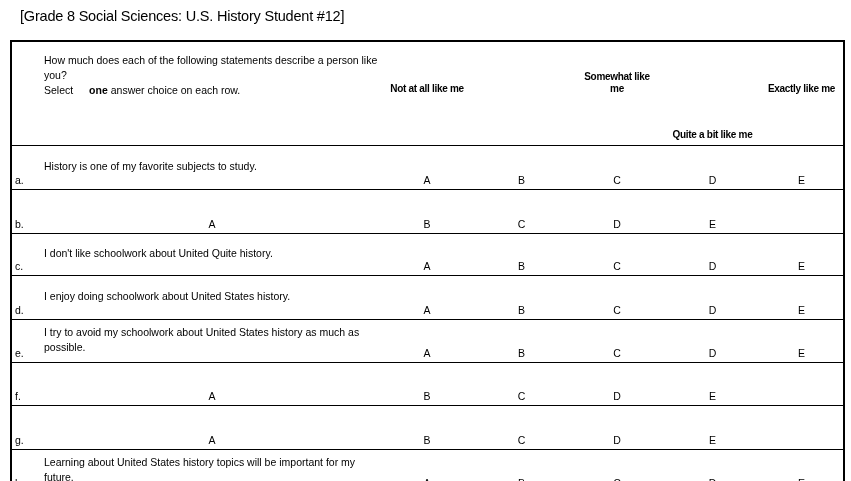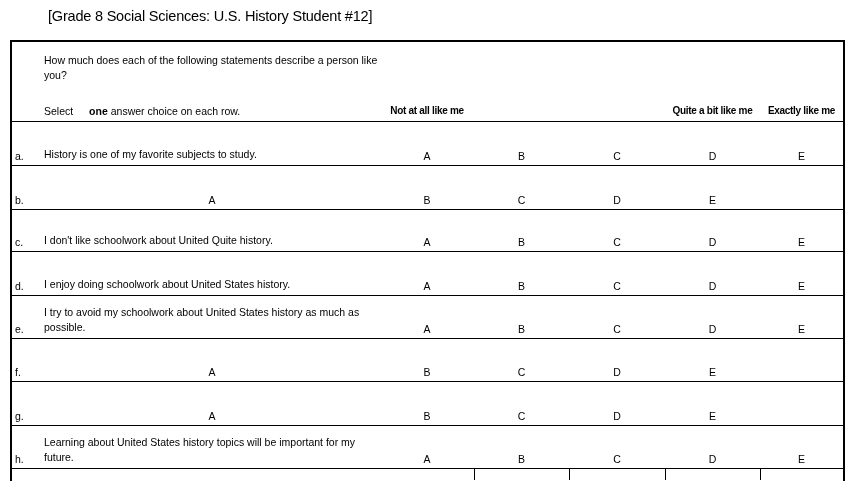--- a/index.html
+++ b/index.html
@@ -13,7 +13,7 @@
   }
   .doc-title {
     position: absolute;
-    left: 48px; top: 8px;
+    left: 20px; top: 8px;
     font-size: 14.5px;
     letter-spacing: -0.2px;
     white-space: nowrap;

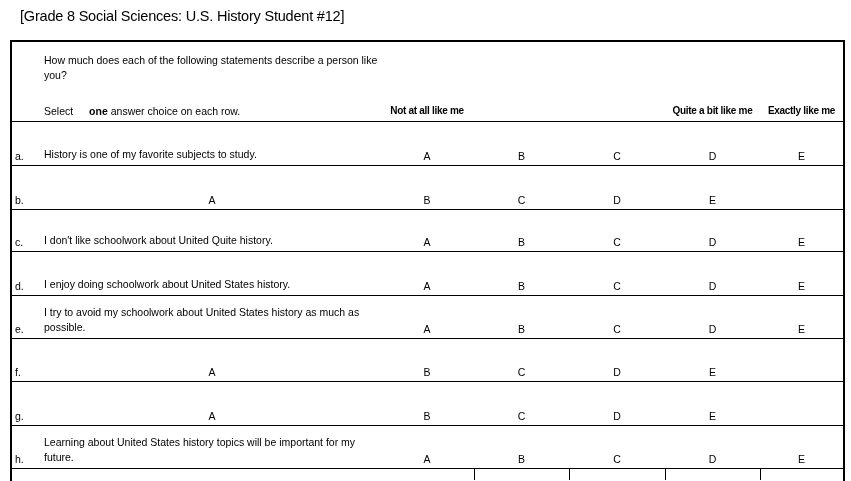--- a/index.html
+++ b/index.html
@@ -33,7 +33,7 @@
     border-bottom: 1.5px solid #000;
     position: relative;
   }
-  .hdr-row { height: 80px; }
+  .hdr-row { height: 104px; }
   .body-row { }
   .partial-row {
     height: 11px;

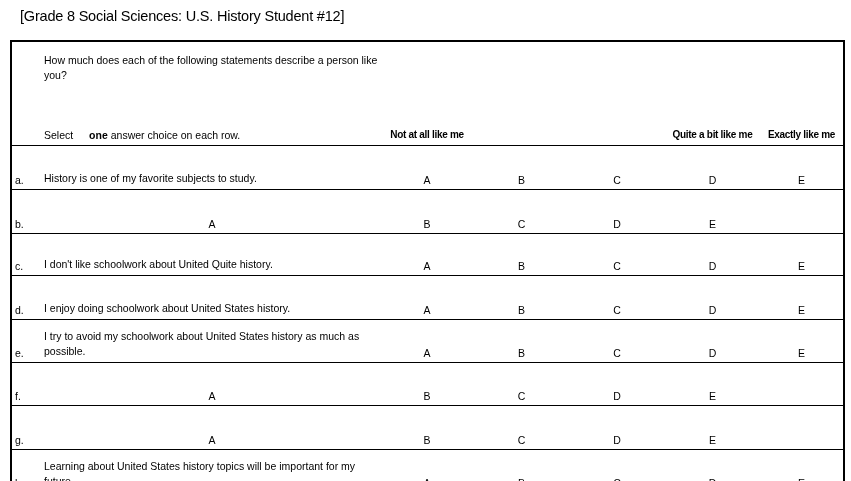--- a/index.html
+++ b/index.html
@@ -105,6 +105,9 @@
     <div class="hdr-cell hdr-nowrap" style="grid-column:3">
         <span class="hdr-inner">Not at all like me</span>
       </div>
+    <div class="hdr-cell hdr-somewhat" style="grid-column:5">
+        <span class="hdr-inner">Somewhat like me</span>
+      </div>
     <div class="hdr-cell hdr-quite" style="grid-column:6">
         <span class="hdr-inner">Quite a bit like me</span>
       </div>

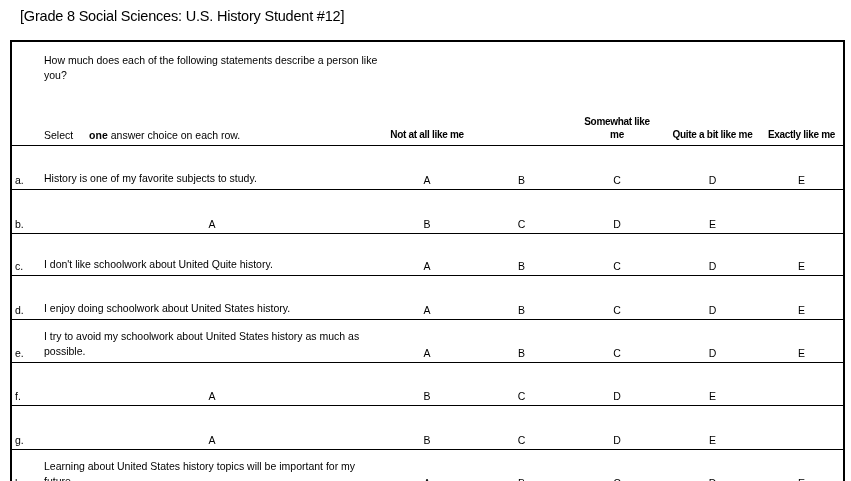--- a/index.html
+++ b/index.html
@@ -108,11 +108,11 @@
     <div class="hdr-cell hdr-somewhat" style="grid-column:5">
         <span class="hdr-inner">Somewhat like me</span>
       </div>
+    <div class="hdr-cell hdr-nowrap" style="grid-column:7">
+        <span class="hdr-inner">Exactly like me</span>
+      </div>
     <div class="hdr-cell hdr-quite" style="grid-column:6">
         <span class="hdr-inner">Quite a bit like me</span>
-      </div>
-    <div class="hdr-cell hdr-nowrap" style="grid-column:7">
-        <span class="hdr-inner">Exactly like me</span>
       </div>
   </div>
 

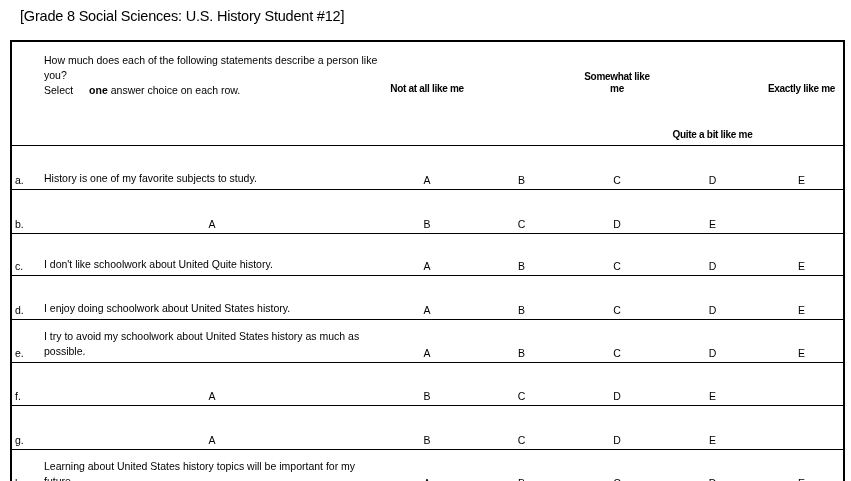--- a/index.html
+++ b/index.html
@@ -77,7 +77,7 @@
   }
   .statement-cell {
     display: flex;
-    align-items: flex-end;
+    align-items: center;
     padding-bottom: 3px;
     font-size: 10.5px;
     line-height: 15px;

